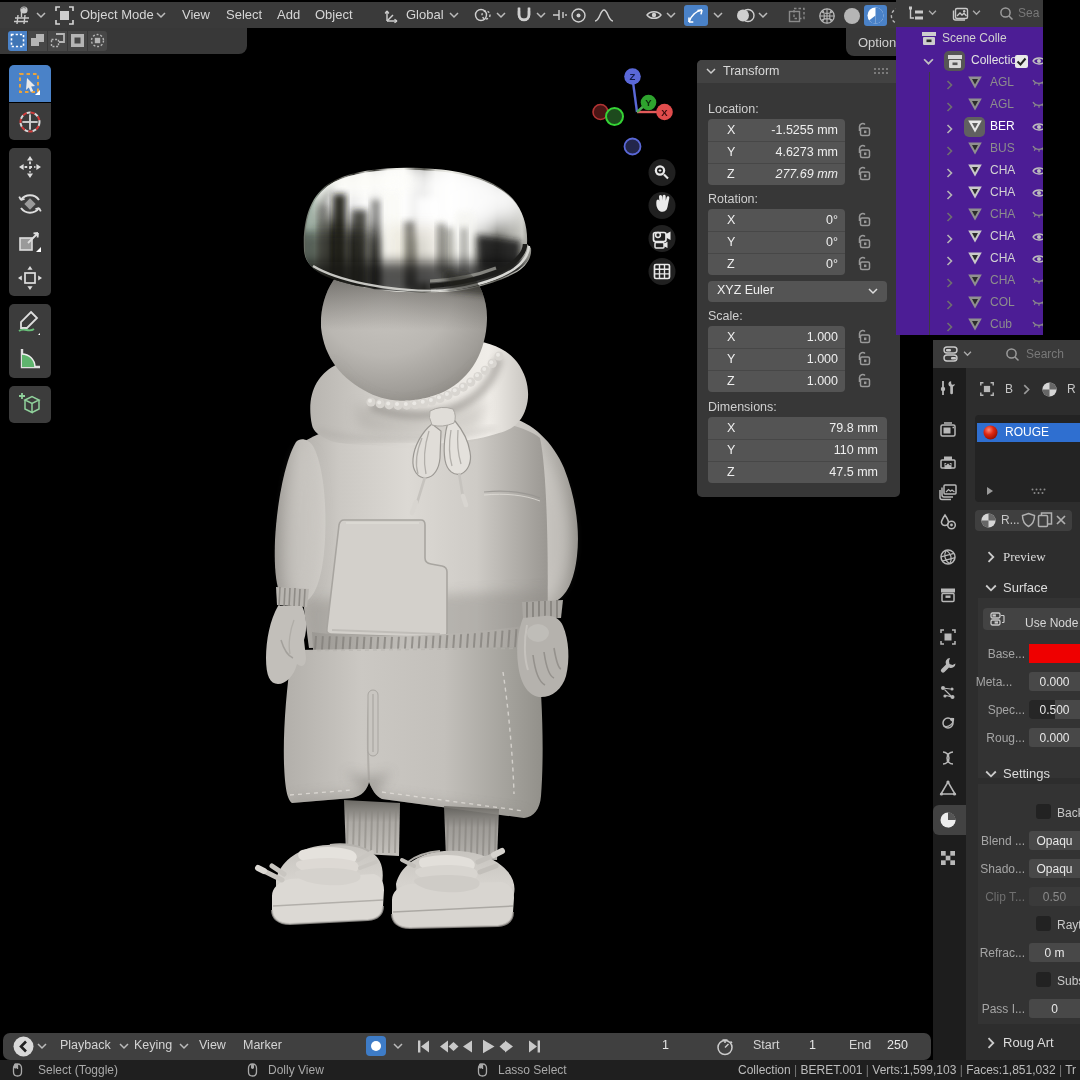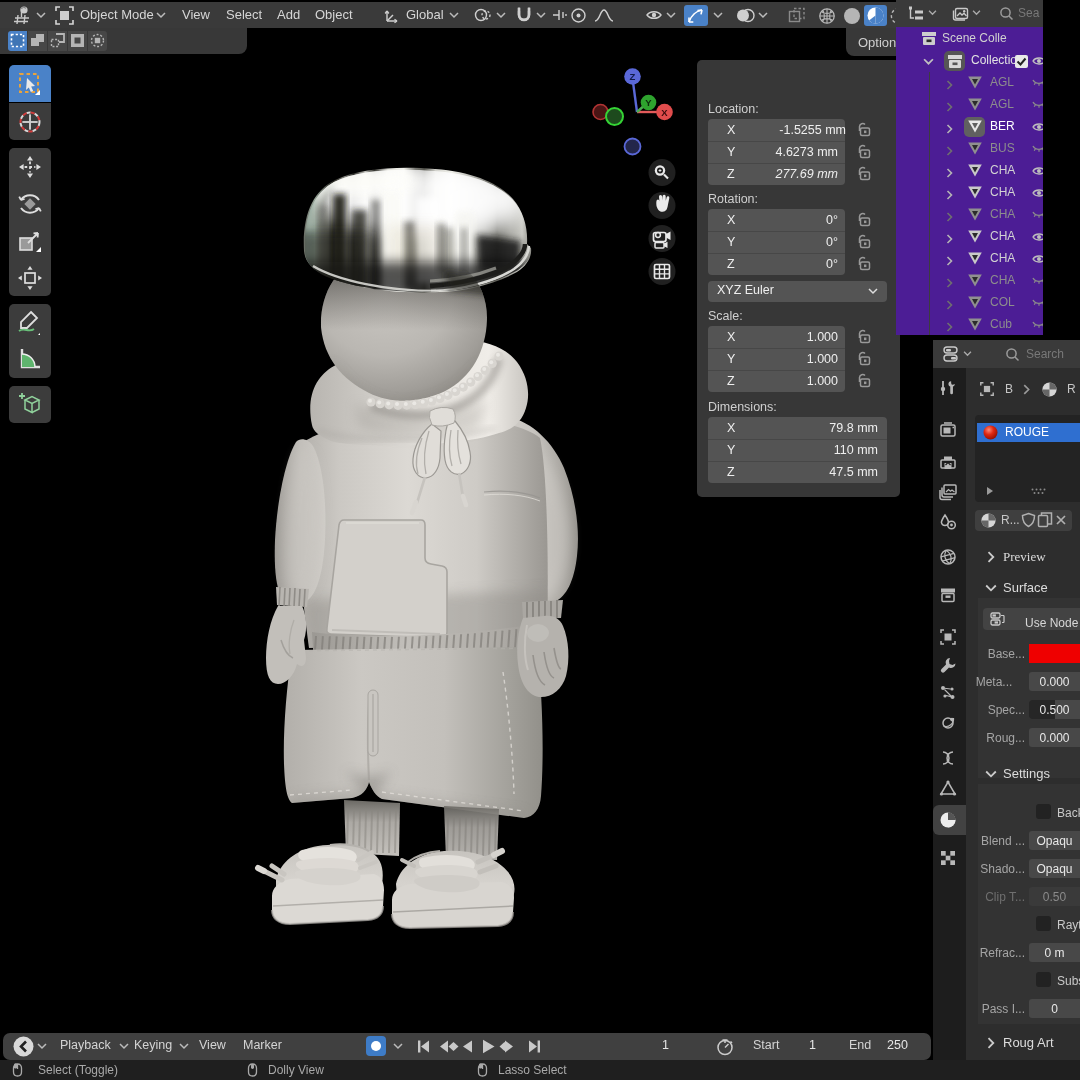--- a/index.html
+++ b/index.html
@@ -649,6 +649,24 @@
   </div>
 
   <div class="abs" id="npanel" style="left:697px;top:60px;width:203px;height:437px;background:#373737;border-radius:5px;font-size:12.5px;color:#d8d8d8;">
+    <div class="abs" style="left:0;top:0;width:203px;height:23px;background:#424242;border-radius:5px 5px 0 0;">
+      <svg class="abs" style="left:9px;top:8px;" width="10" height="7" viewBox="0 0 10 7">
+          <path d="M1 1 L5 5 L9 1" stroke="#ccc" stroke-width="1.5" fill="none"></path>
+        </svg>
+      <span class="abs" style="left:26px;top:4px;">Transform</span>
+      <svg class="abs" style="left:176px;top:7px;" width="16" height="9" viewBox="0 0 16 9">
+        <g fill="#8f8f8f">
+            <circle cx="2" cy="2" r="1"></circle>
+            <circle cx="6" cy="2" r="1"></circle>
+            <circle cx="10" cy="2" r="1"></circle>
+            <circle cx="14" cy="2" r="1"></circle>
+            <circle cx="2" cy="6" r="1"></circle>
+            <circle cx="6" cy="6" r="1"></circle>
+            <circle cx="10" cy="6" r="1"></circle>
+            <circle cx="14" cy="6" r="1"></circle>
+          </g>
+      </svg>
+    </div>
     <span class="abs" style="left:11px;top:42px;color:#cfcfcf;">Location:</span>
     
     <div class="abs" style="left:11px;top:59px;width:137px;height:66px;background:#545454;border-radius:4px;"></div>

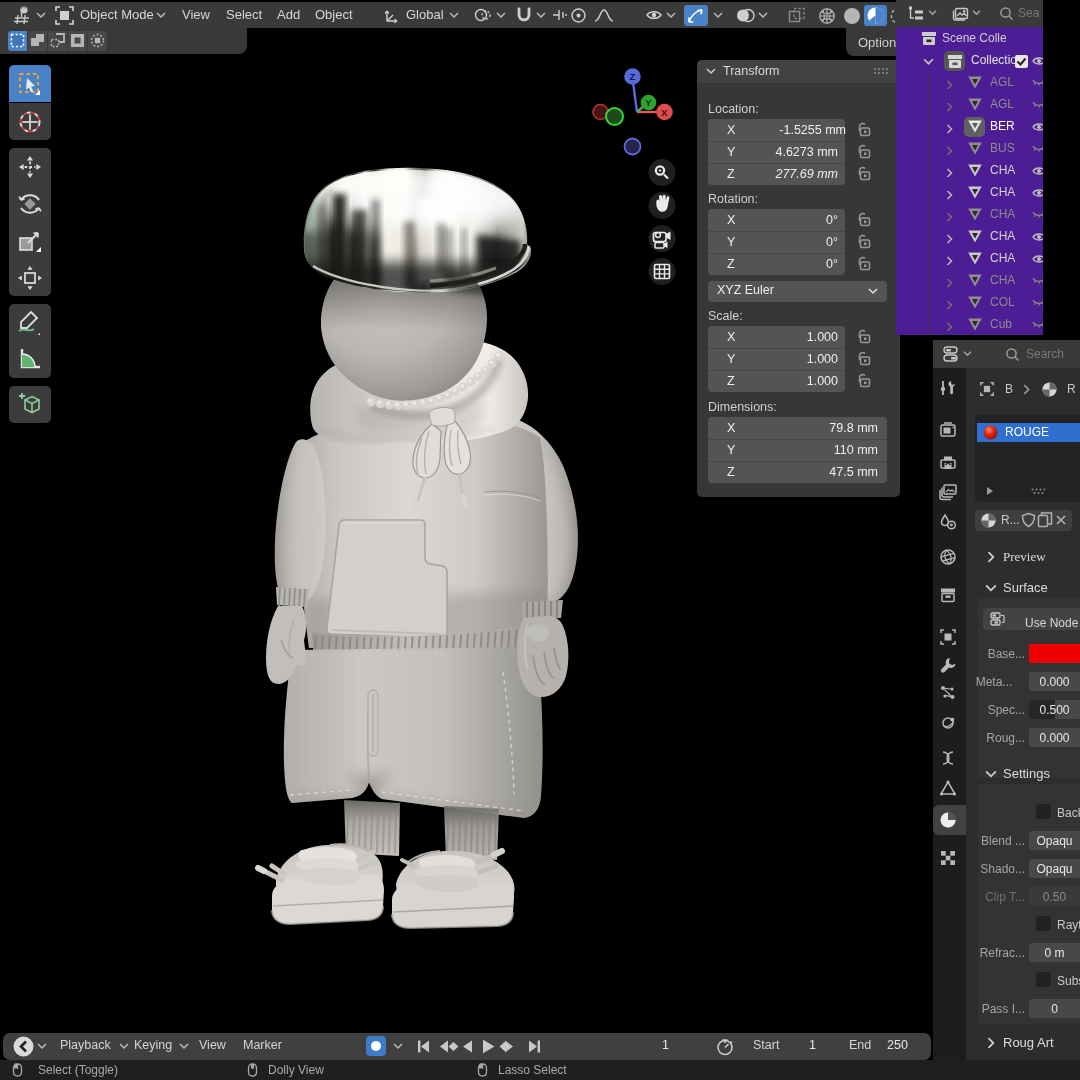--- a/index.html
+++ b/index.html
@@ -672,7 +672,7 @@
     <div class="abs" style="left:11px;top:59px;width:137px;height:66px;background:#545454;border-radius:4px;"></div>
     <div class="abs" style="left:11px;top:81px;width:137px;height:1px;background:#474747;"></div>
     <div class="abs" style="left:11px;top:103px;width:137px;height:1px;background:#474747;"></div>
-    <span class="abs" style="left:30px;top:63px;color:#eee;">X</span><span class="abs txt" style="right:54px;top:63px;color:#eee;">-1.5255 mm</span>
+    <span class="abs" style="left:30px;top:63px;color:#eee;">X</span><span class="abs txt" style="right:62px;top:63px;color:#eee;">-1.5255 mm</span>
     <span class="abs" style="left:30px;top:85px;color:#eee;">Y</span><span class="abs txt" style="right:62px;top:85px;color:#eee;">4.6273 mm</span>
     <span class="abs" style="left:30px;top:107px;color:#eee;">Z</span><span class="abs txt" style="right:62px;top:107px;color:#eee;font-style:italic;">277.69 mm</span>
     

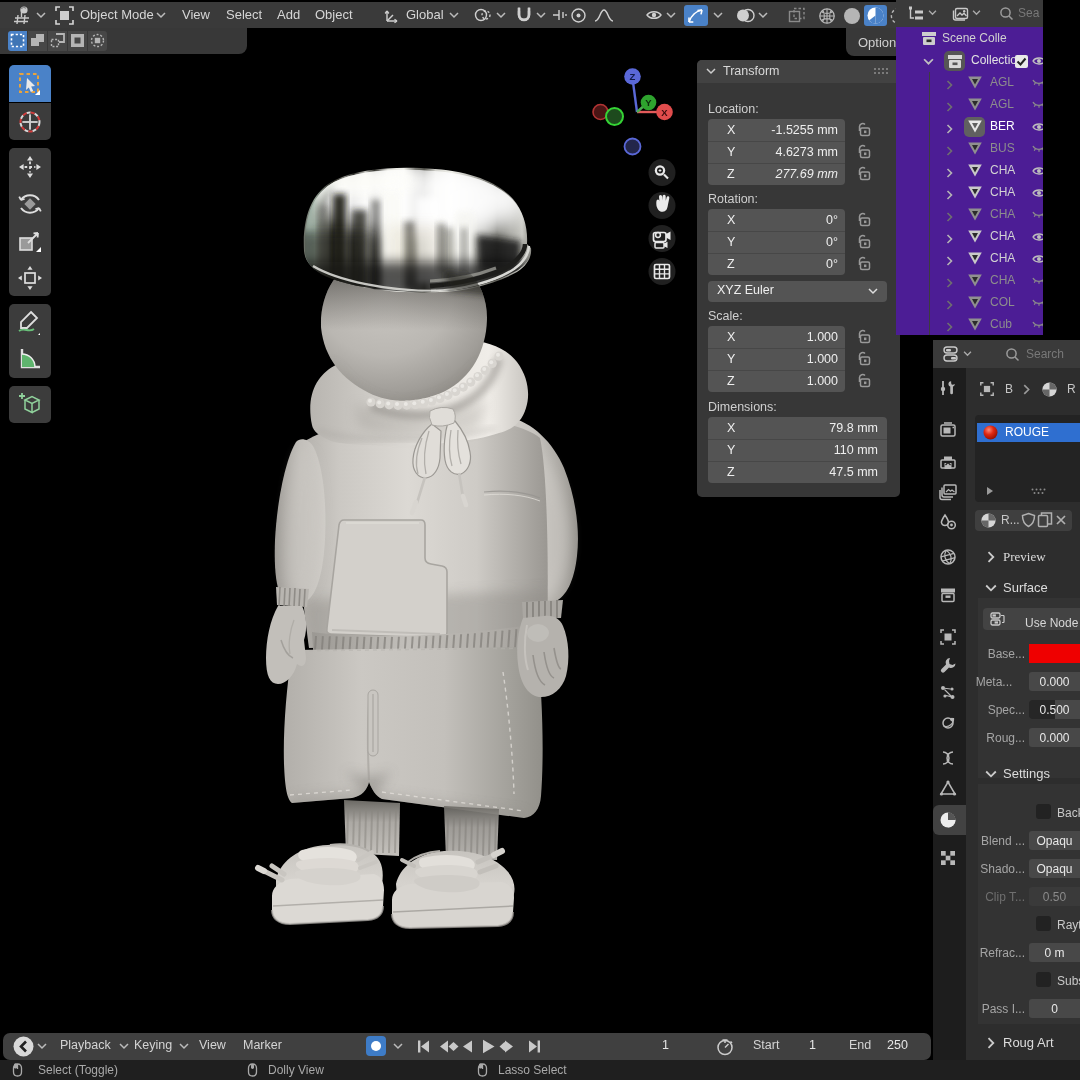--- a/index.html
+++ b/index.html
@@ -828,6 +828,7 @@
       <rect x="2" y="0.5" width="3" height="5" rx="1.2" fill="#a9a9a9"></rect>
     </svg>
     <span class="abs" style="left:498px;top:3px;">Lasso Select</span>
+    <span class="abs" style="left:738px;top:3px;color:#bcbcbc;">Collection <span style="color:#777;">|</span> BERET.001 <span style="color:#777;">|</span> Verts:1,599,103 <span style="color:#777;">|</span> Faces:1,851,032 <span style="color:#777;">|</span> Tr</span>
   </div>
 
   <div class="abs" id="outliner" style="left:896px;top:0;width:147px;height:335px;background:#4c1d95;font-size:12px;color:#c6c6c6;overflow:hidden;">

